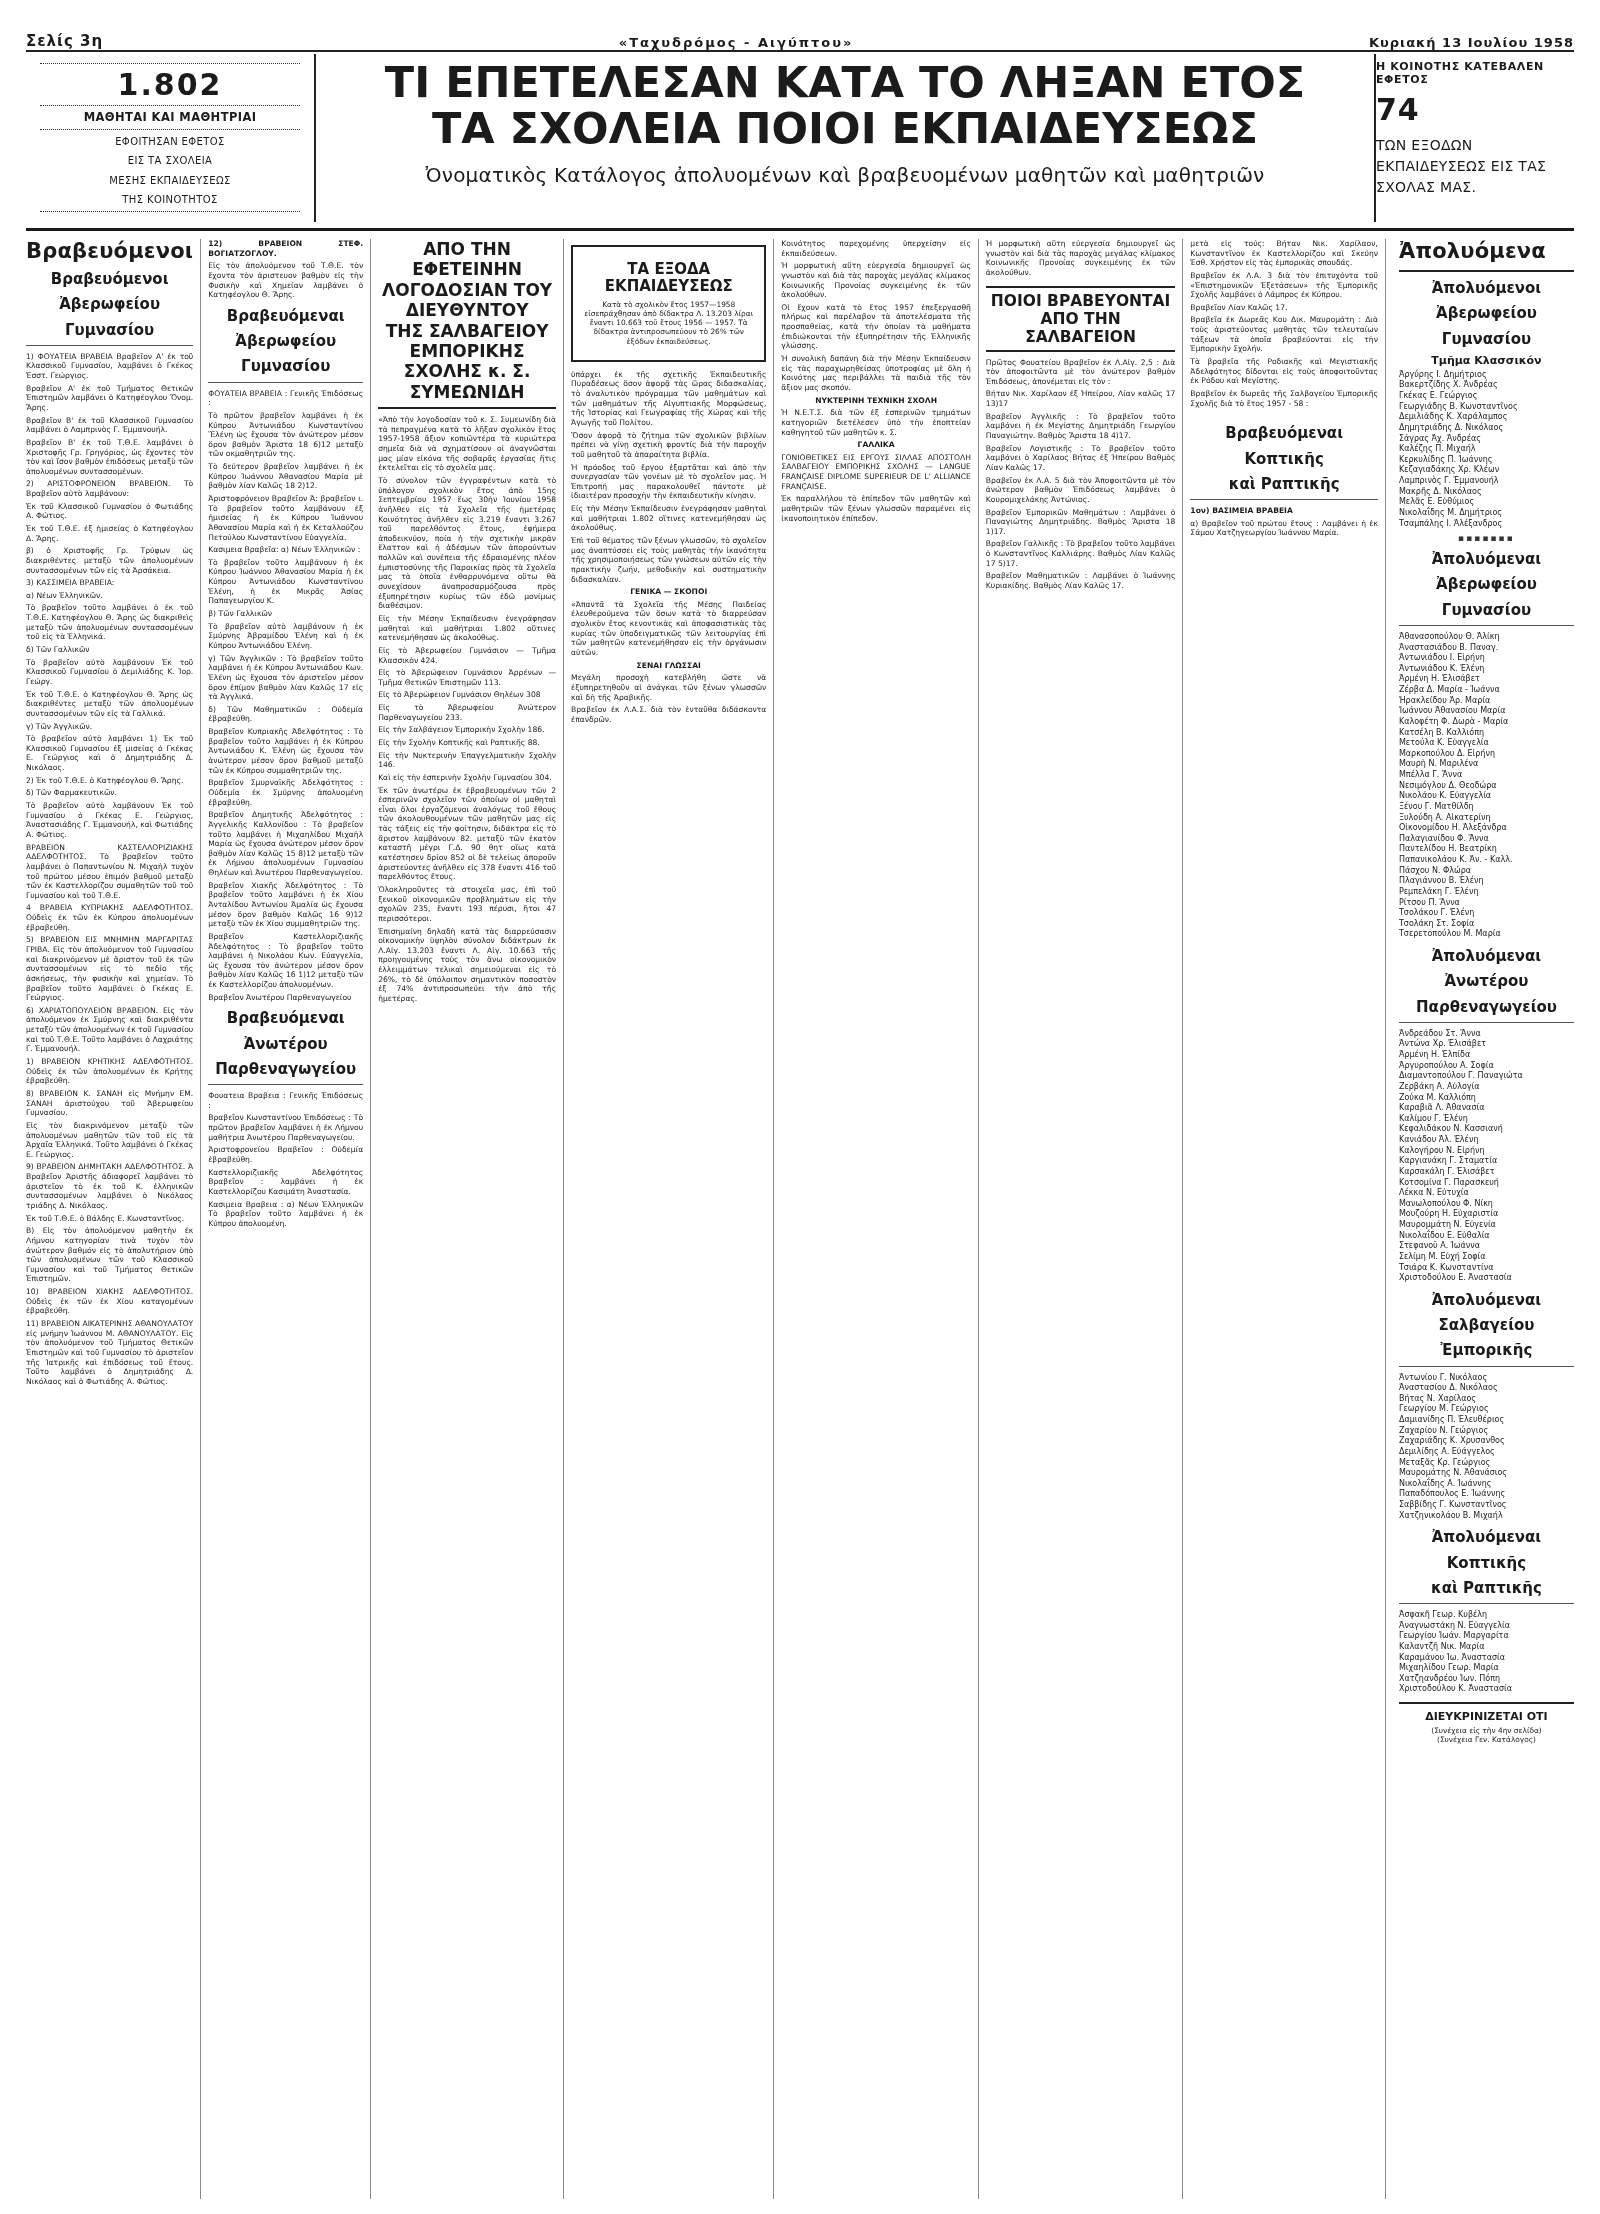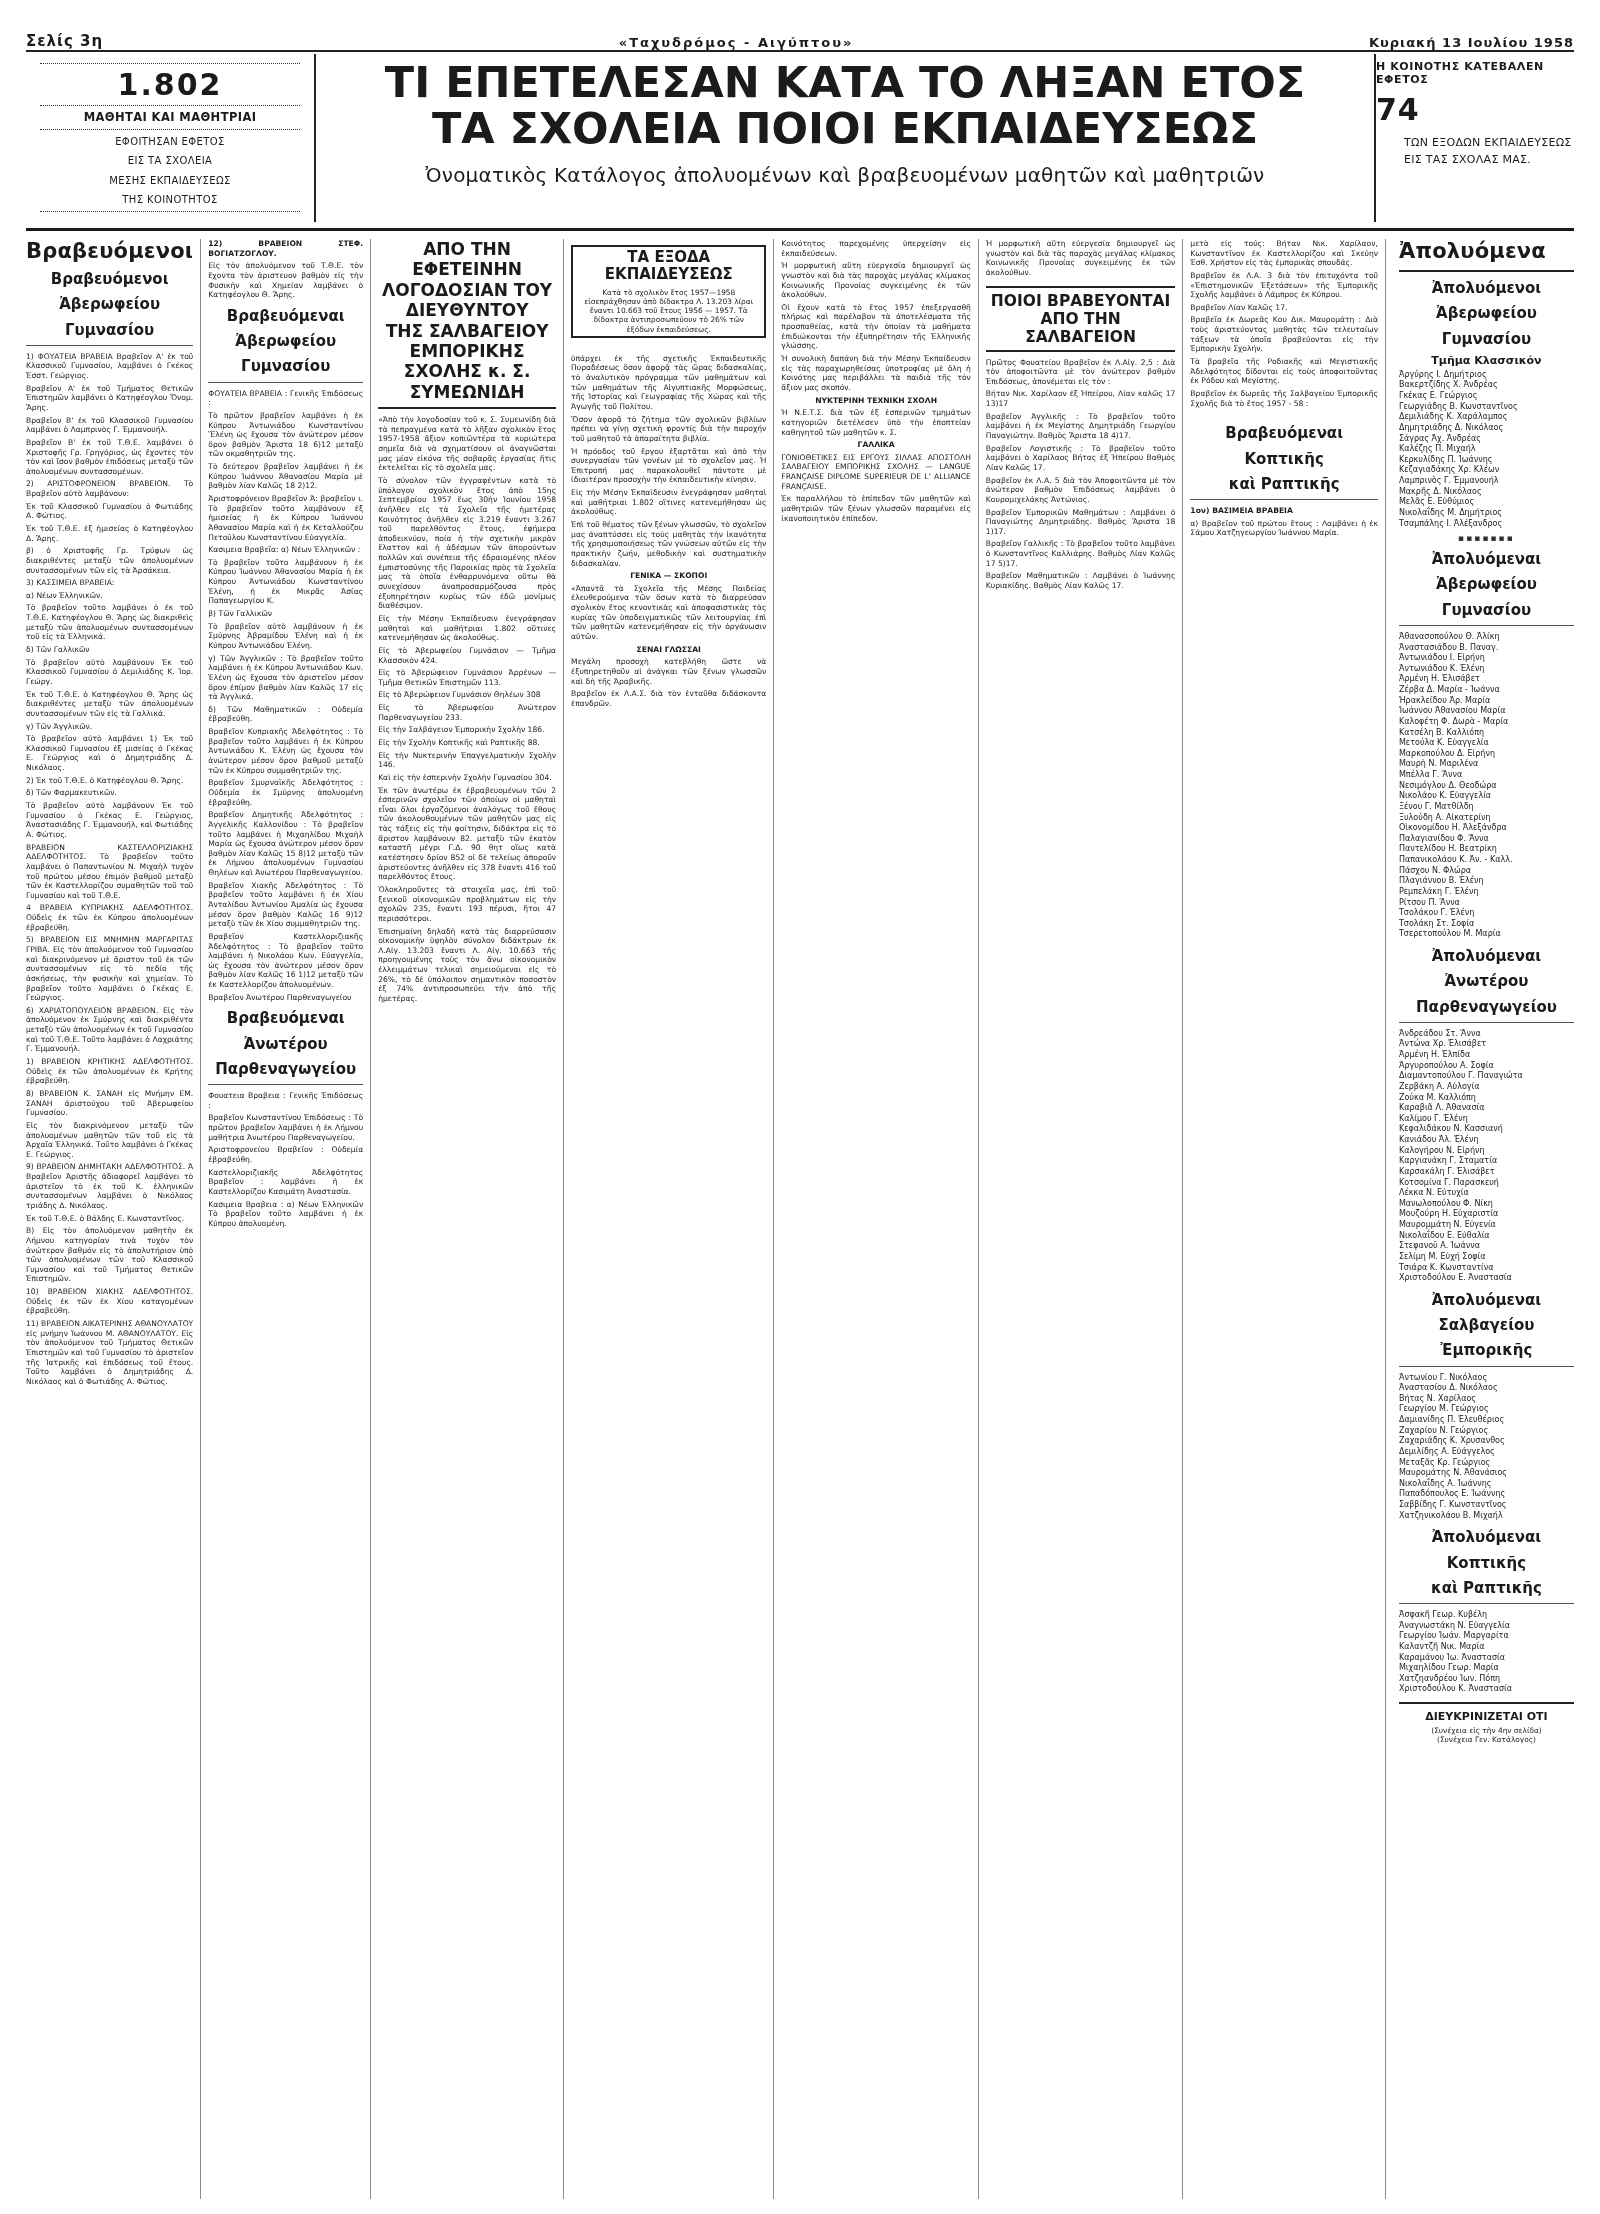--- a/index.html
+++ b/index.html
@@ -53,7 +53,7 @@
   }
   .mast-right .l1 { font-size:11px; font-weight:bold; letter-spacing:.6px;}
   .mast-right .num { font-size:30px; font-weight:bold; letter-spacing:1px; margin:6px 0 8px;}
-  .mast-right .l3 { font-size:11px; line-height:1.5; letter-spacing:.3px;margin-left:28px;}
+  .mast-right .l3 { font-size:14px; line-height:1.5; letter-spacing:.3px;}
 
   
   .grid {

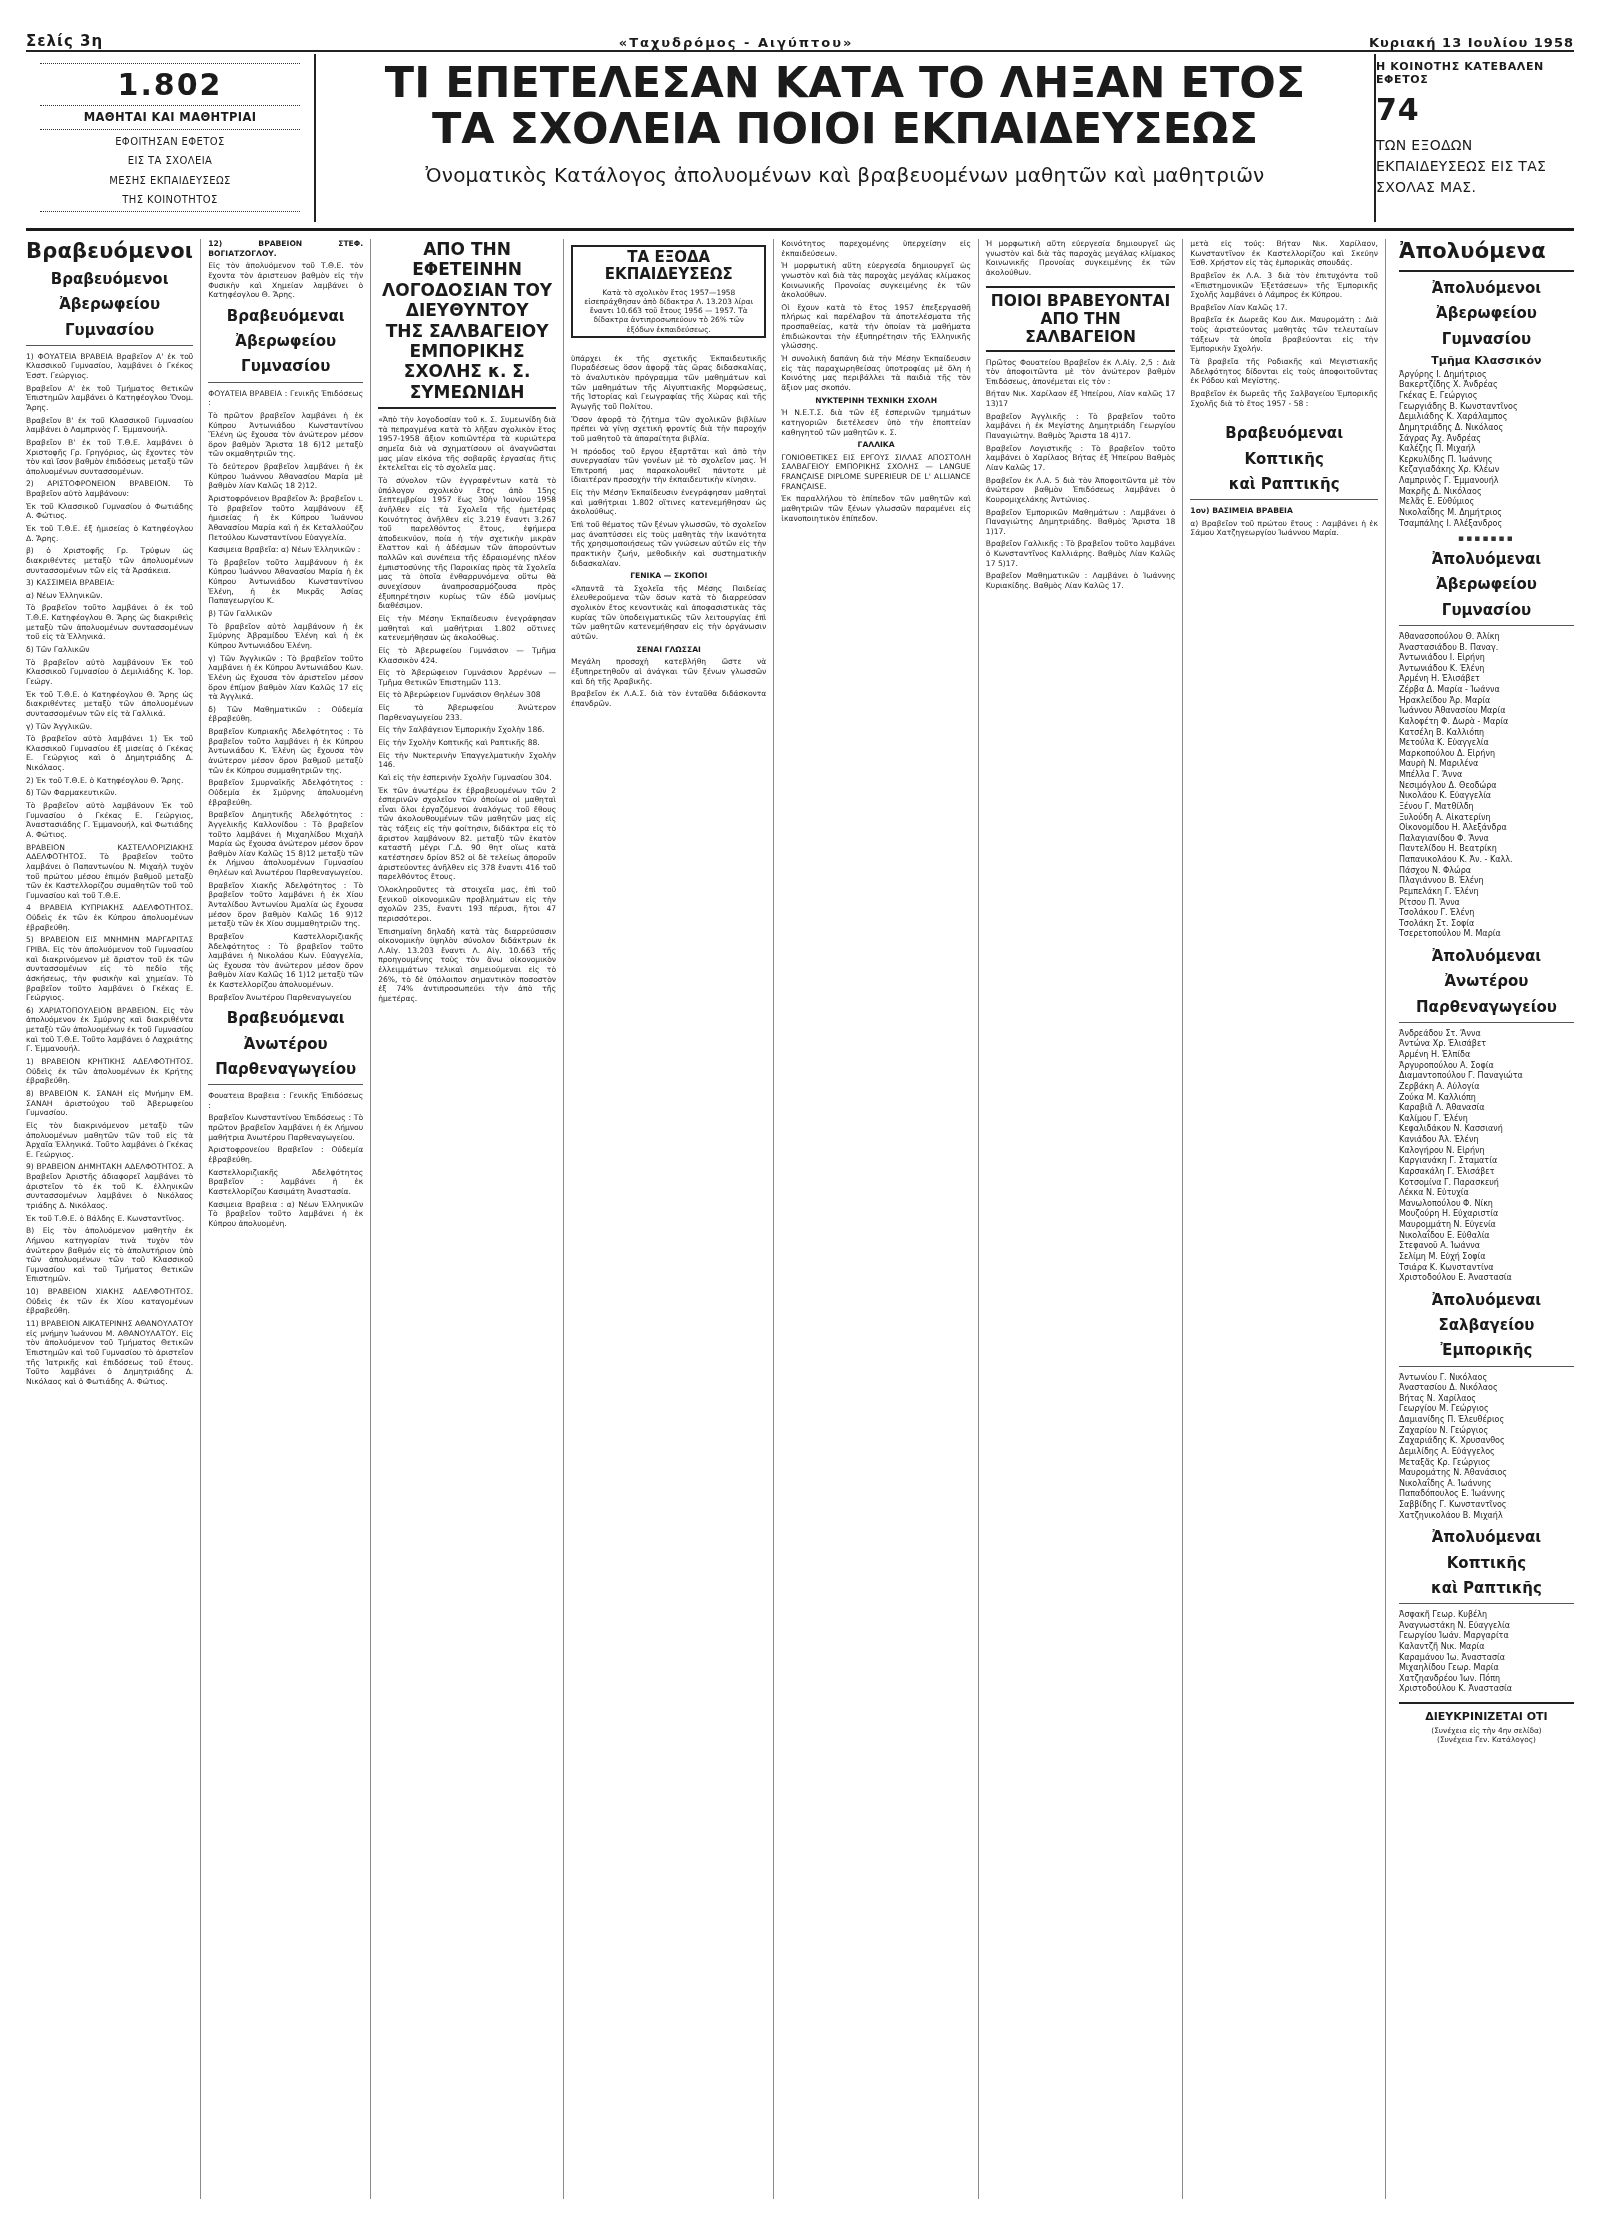--- a/index.html
+++ b/index.html
@@ -87,7 +87,7 @@
     border-bottom:2px solid #222; padding-bottom:5px; margin-bottom:6px;
   }
   .boxed {
-    border:2px solid #222; padding:2px 7px; margin:6px 0 16px;
+    border:2px solid #222; padding:14px 7px; margin:6px 0 8px;
   }
   .boxed h4 { margin:0 0 4px; text-align:center; font-size:15px; line-height:1.15; font-weight:bold;}
   .center { text-align:center; }

